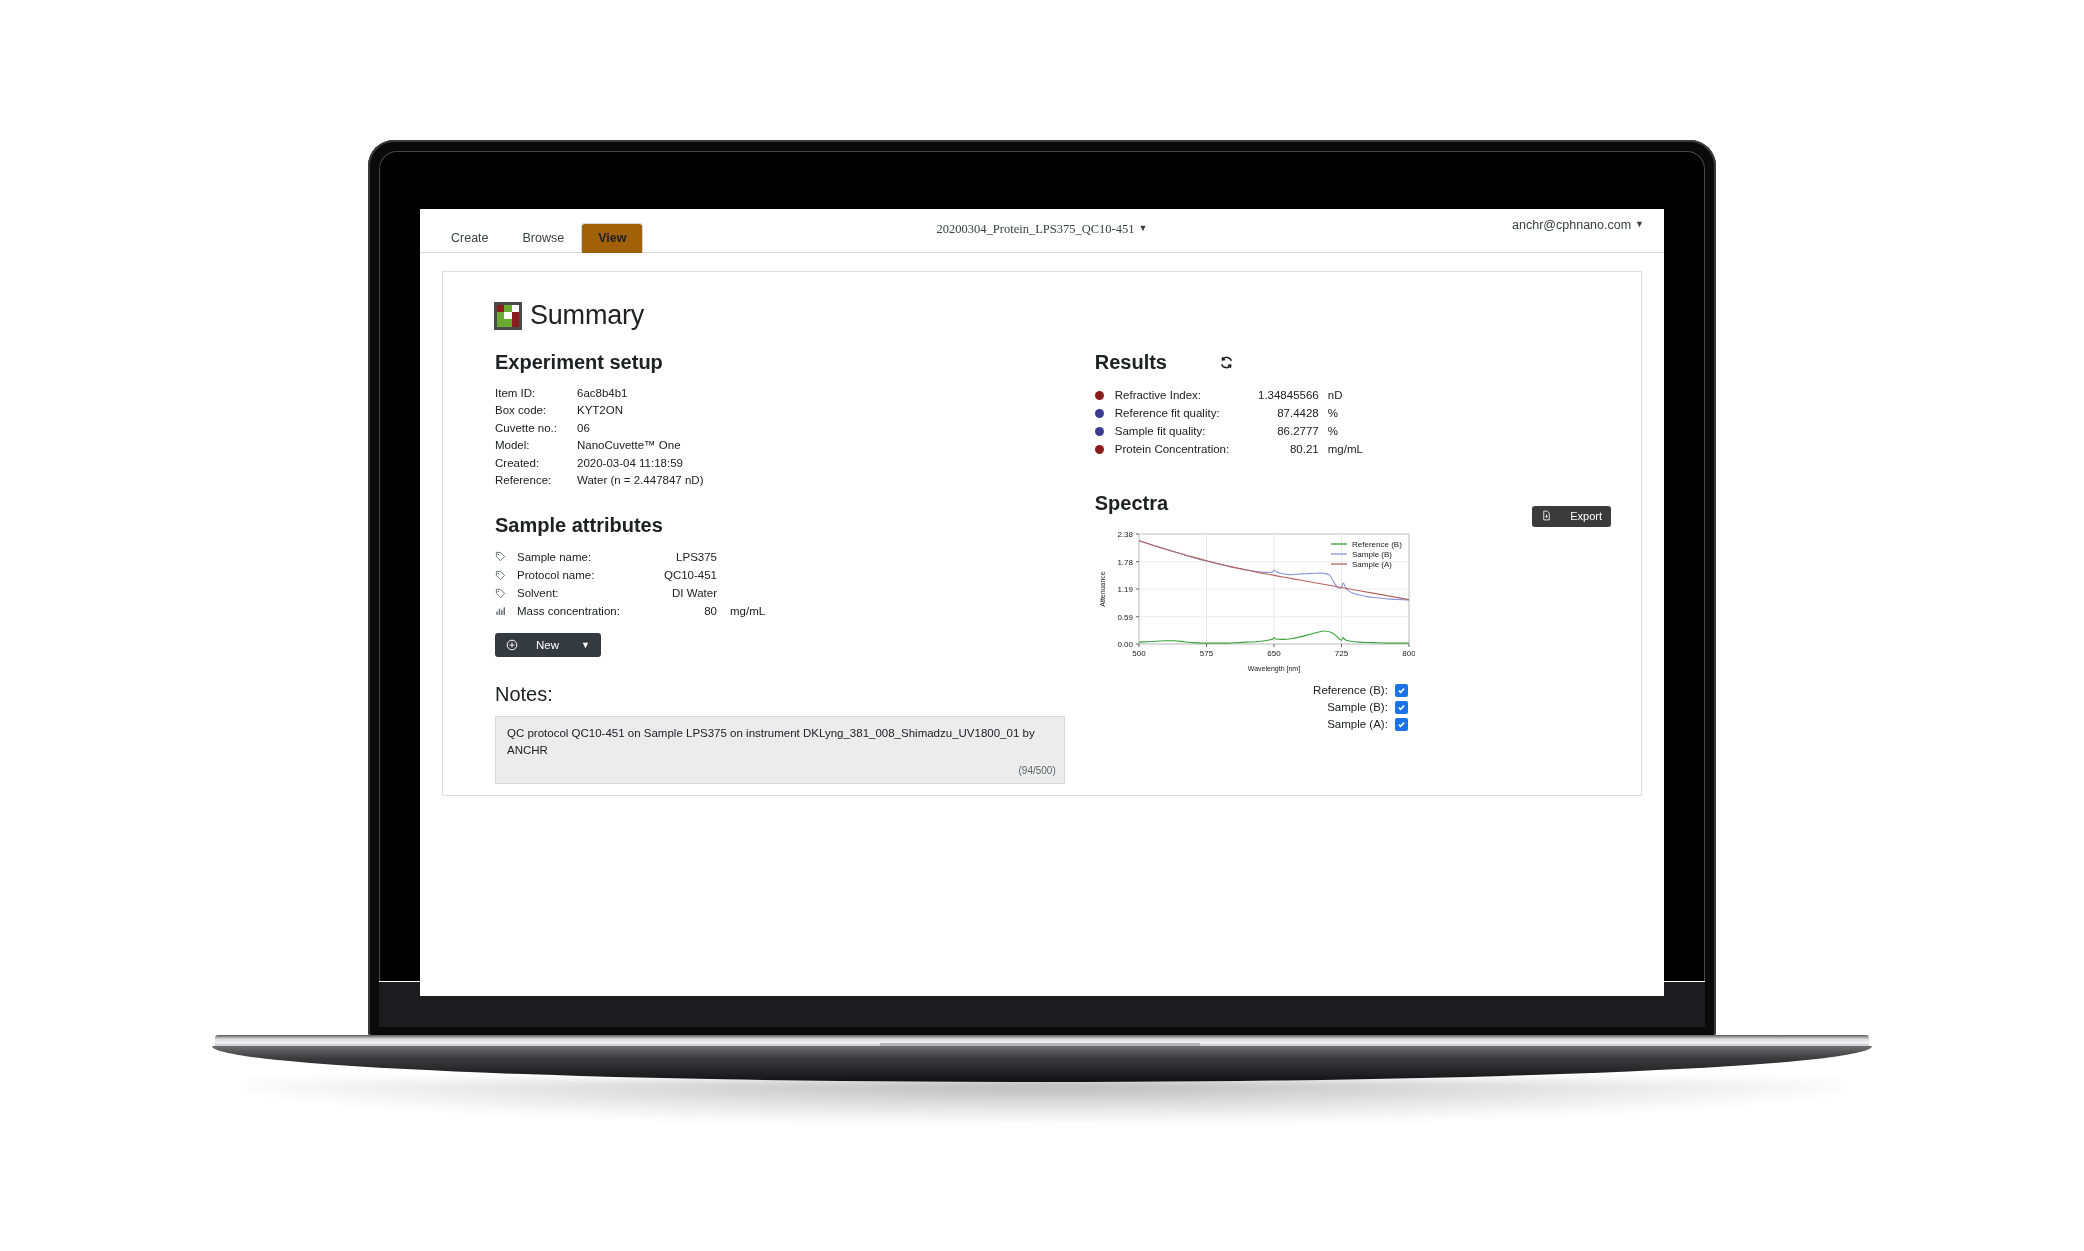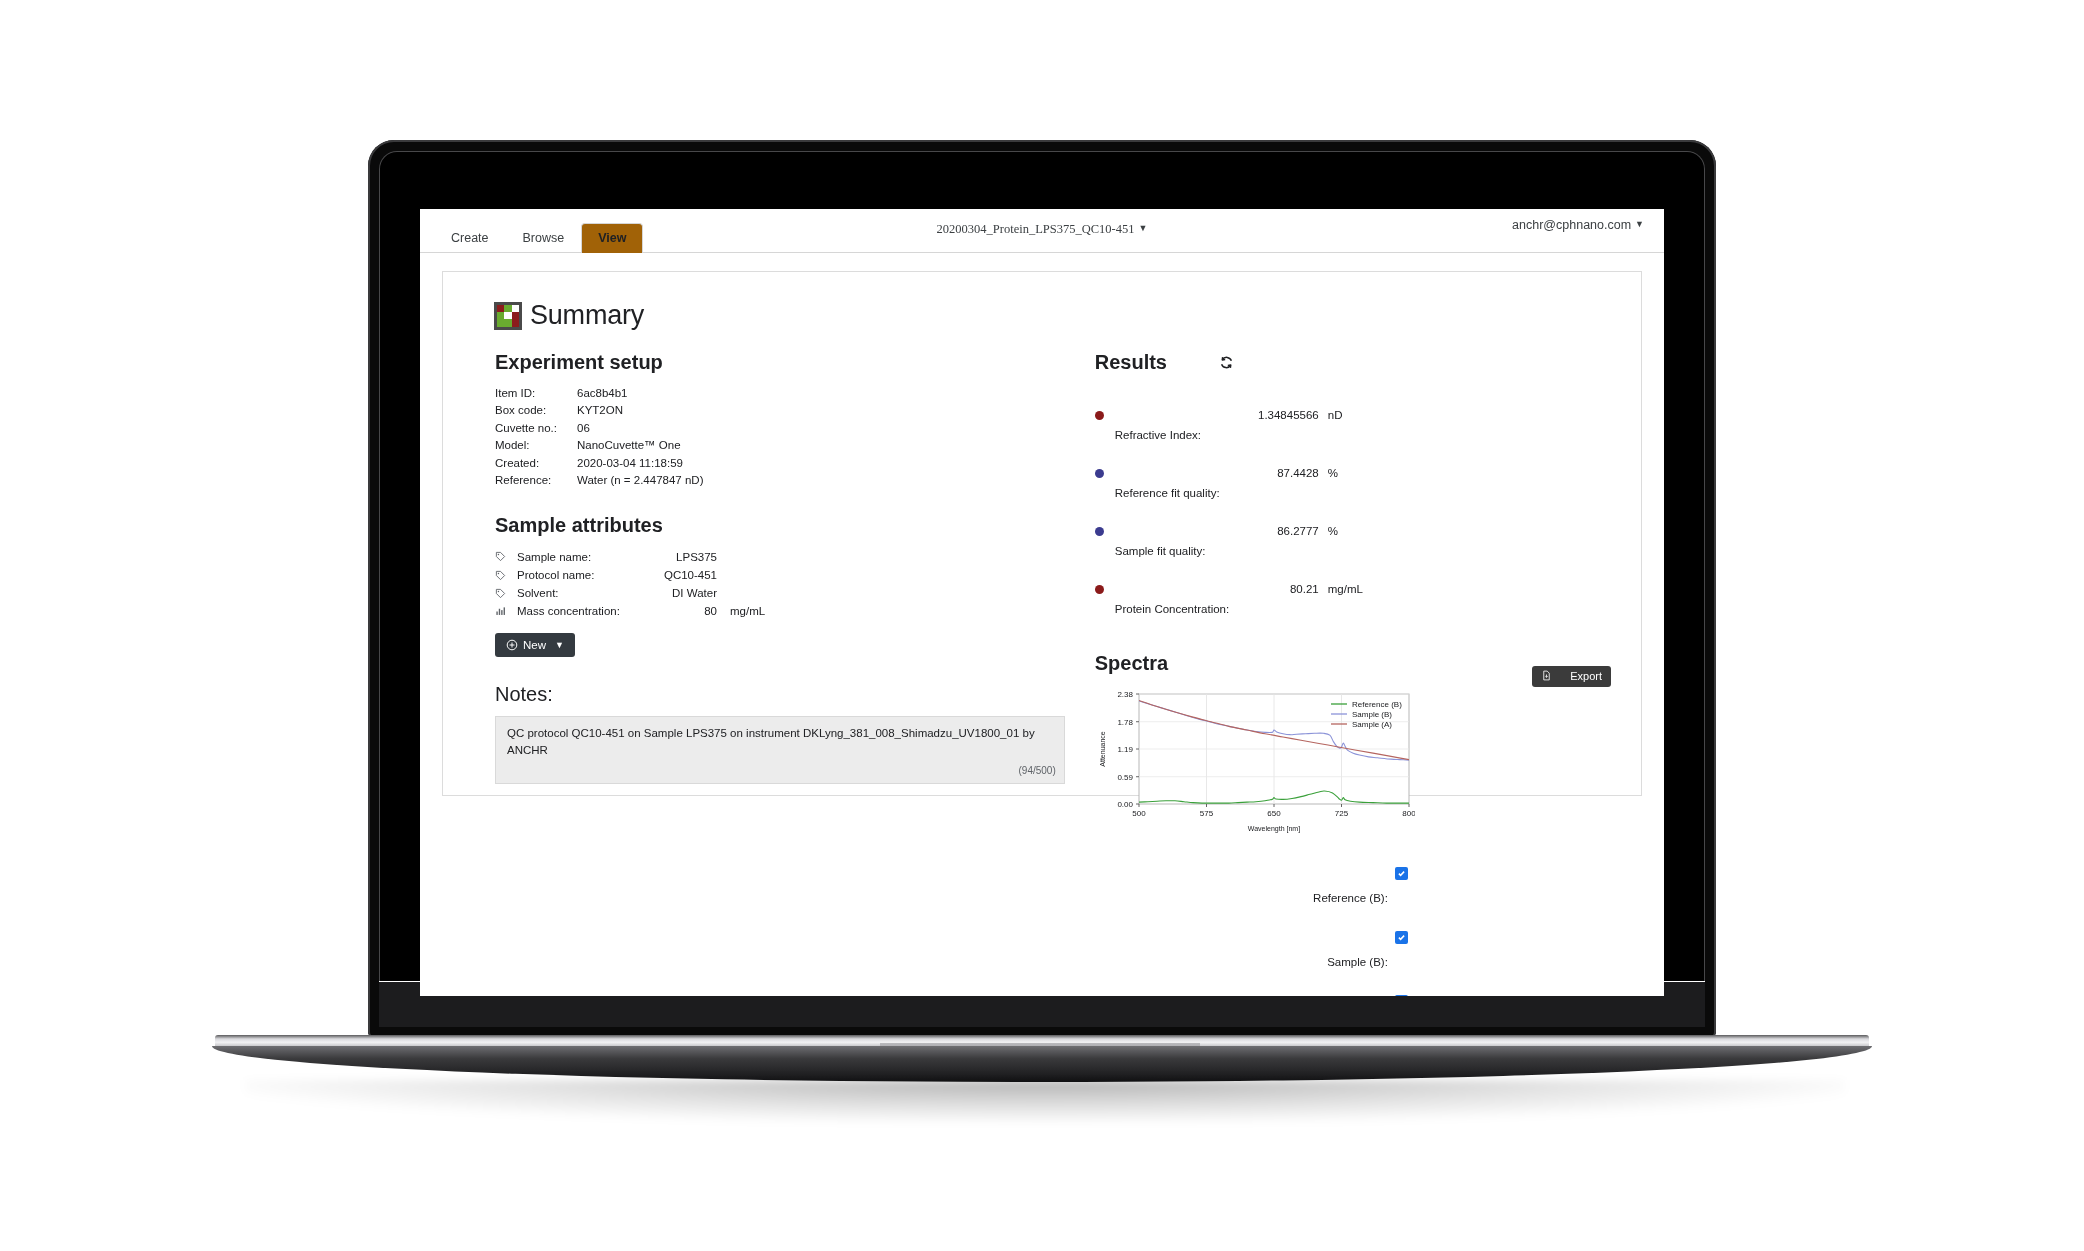--- a/index.html
+++ b/index.html
@@ -167,7 +167,7 @@
 
   .res-row { display: flex; align-items: center; font-size: 11.5px; color: #202124; line-height: 1.58; }
   .dot { width: 9px; height: 9px; border-radius: 50%; flex: none; margin-right: 11px; }
-  .res-lbl { width: 122px; flex: none; margin-top: 40px; }
+  .res-lbl { width: 122px; flex: none; }
   .res-val { width: 82px; text-align: right; }
   .res-unit { padding-left: 9px; }
 

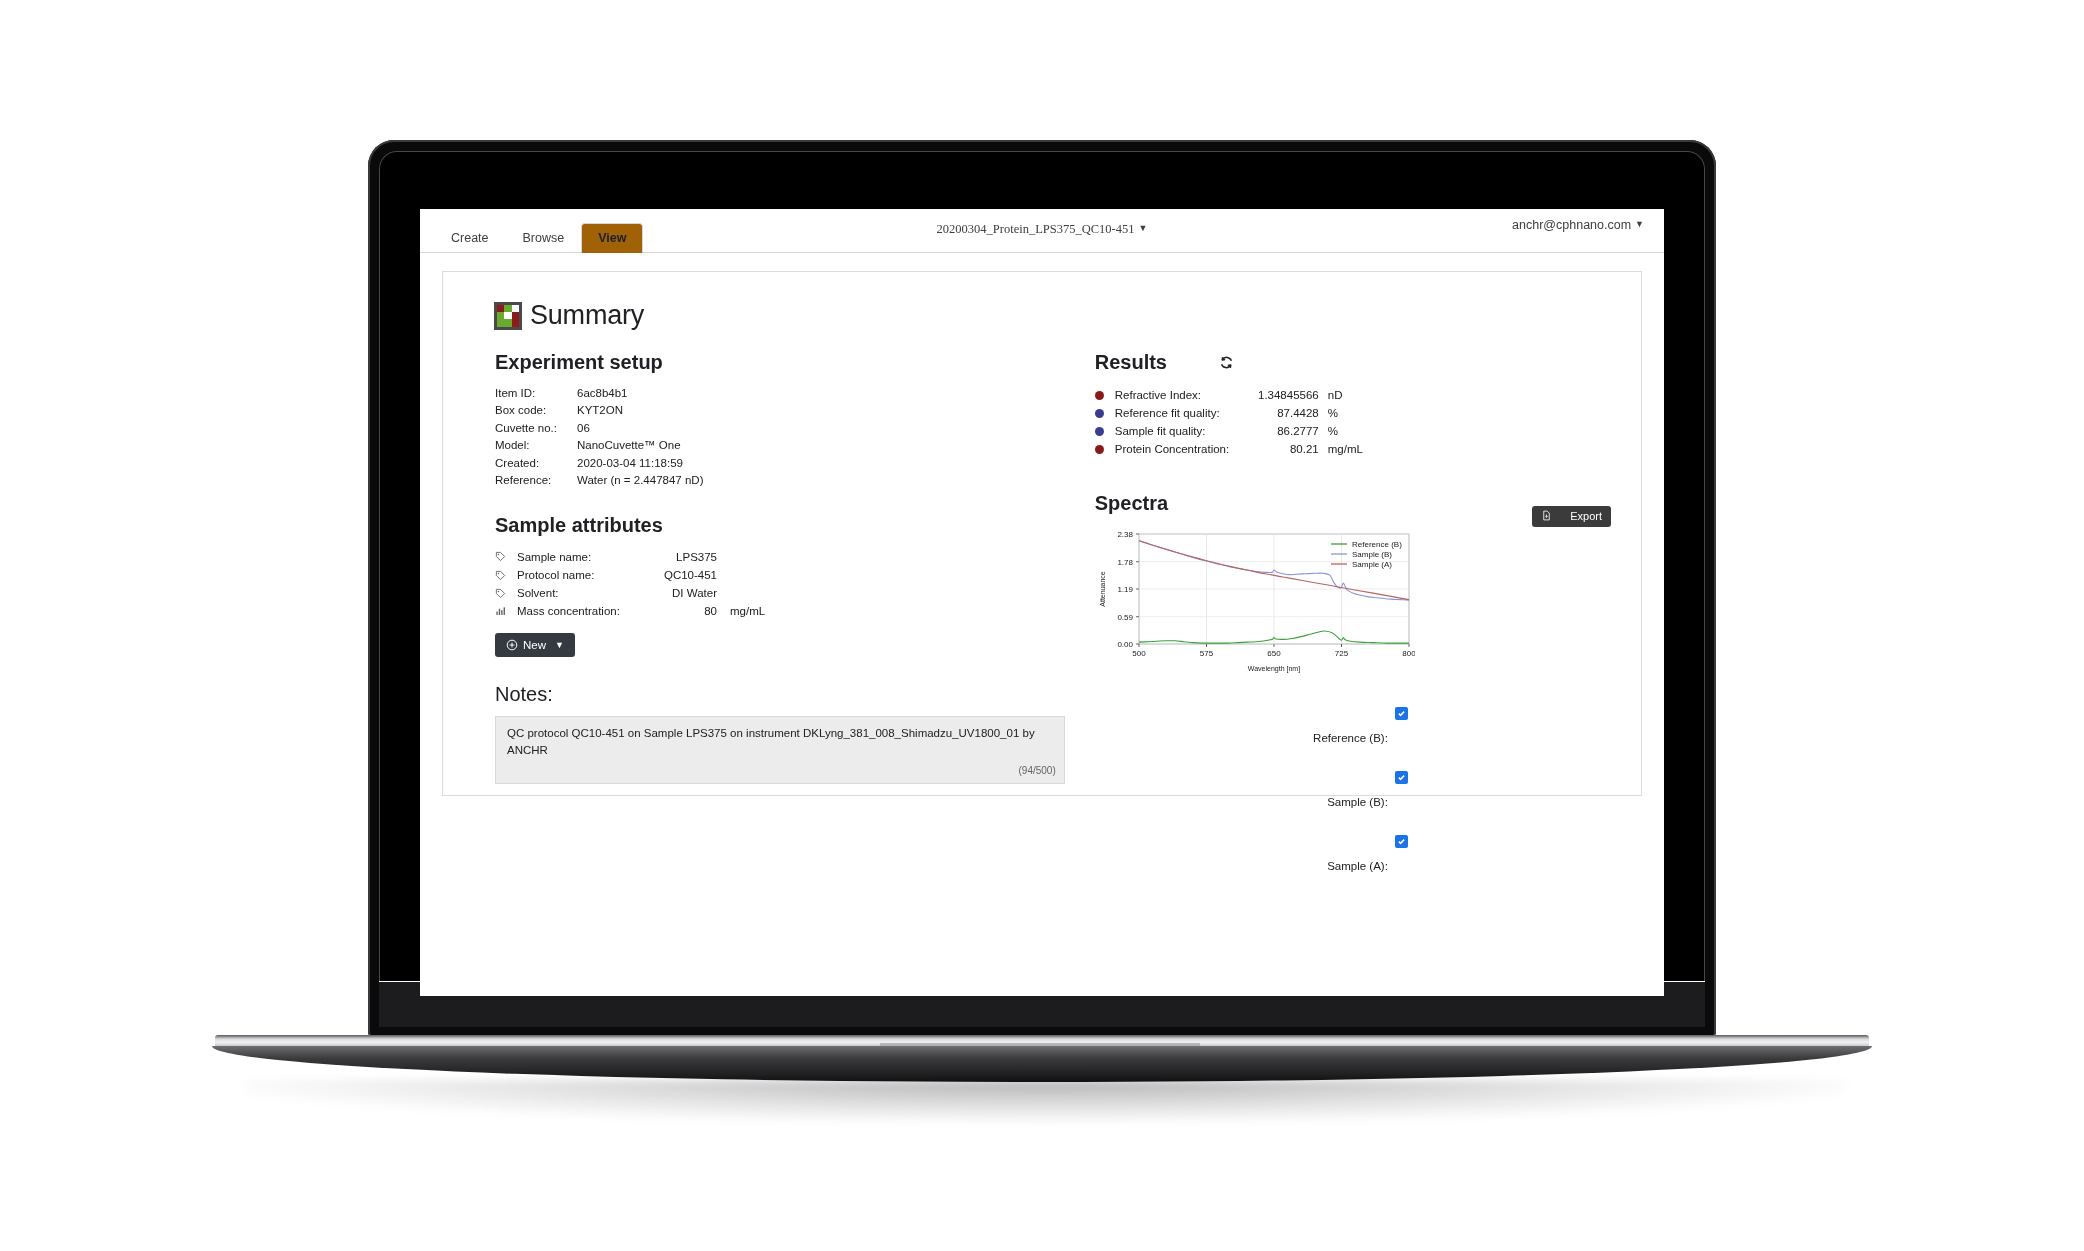--- a/index.html
+++ b/index.html
@@ -144,7 +144,7 @@
   .attr-unit { padding-left: 13px; }
 
   .btn-new {
-    margin-top: 13px; display: inline-flex; align-items: center; gap: 5px;
+    margin-top: 13px; display: inline-flex; align-items: center; gap: 18px;
     background: #343a40; color: #fff; font-size: 11.5px;
     padding: 6px 11px; border: none; border-radius: 3px; cursor: pointer;
   }

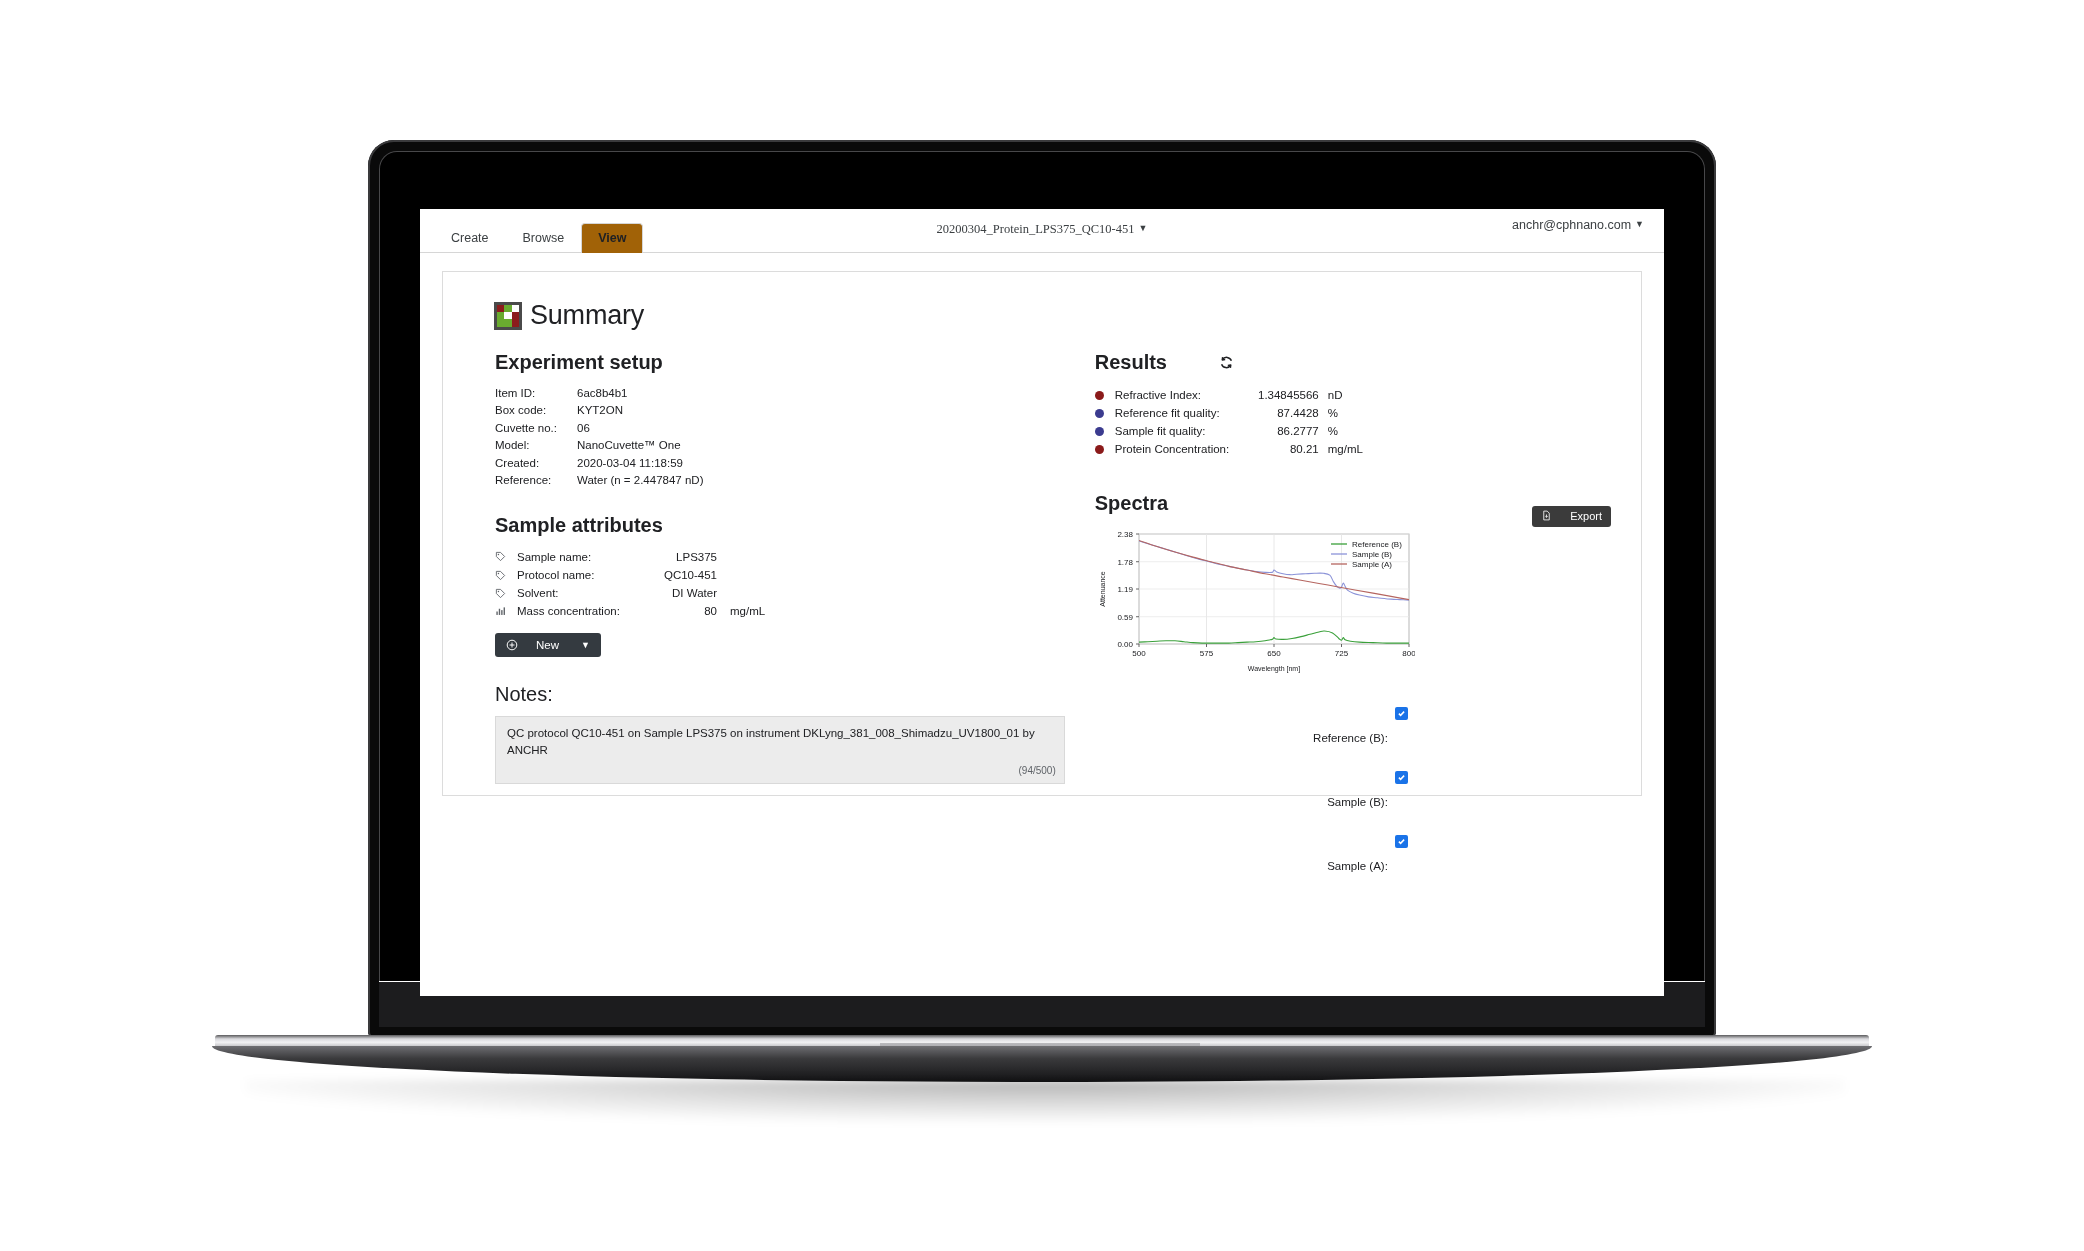--- a/index.html
+++ b/index.html
@@ -189,7 +189,7 @@
 
   .cbox-list { margin-top: 10px; display: flex; flex-direction: column; align-items: center; gap: 4px; }
   .cbox-row { display: flex; align-items: center; font-size: 11.5px; color: #202124; width: 110px; }
-  .cbox-row .cl { flex: 1; text-align: right; padding-right: 7px; margin-top: 48px; }
+  .cbox-row .cl { flex: 1; text-align: right; padding-right: 7px; }
   .cb {
     width: 13px; height: 13px; border-radius: 2px; background: #1a73e8;
     display: flex; align-items: center; justify-content: center; cursor: pointer;

